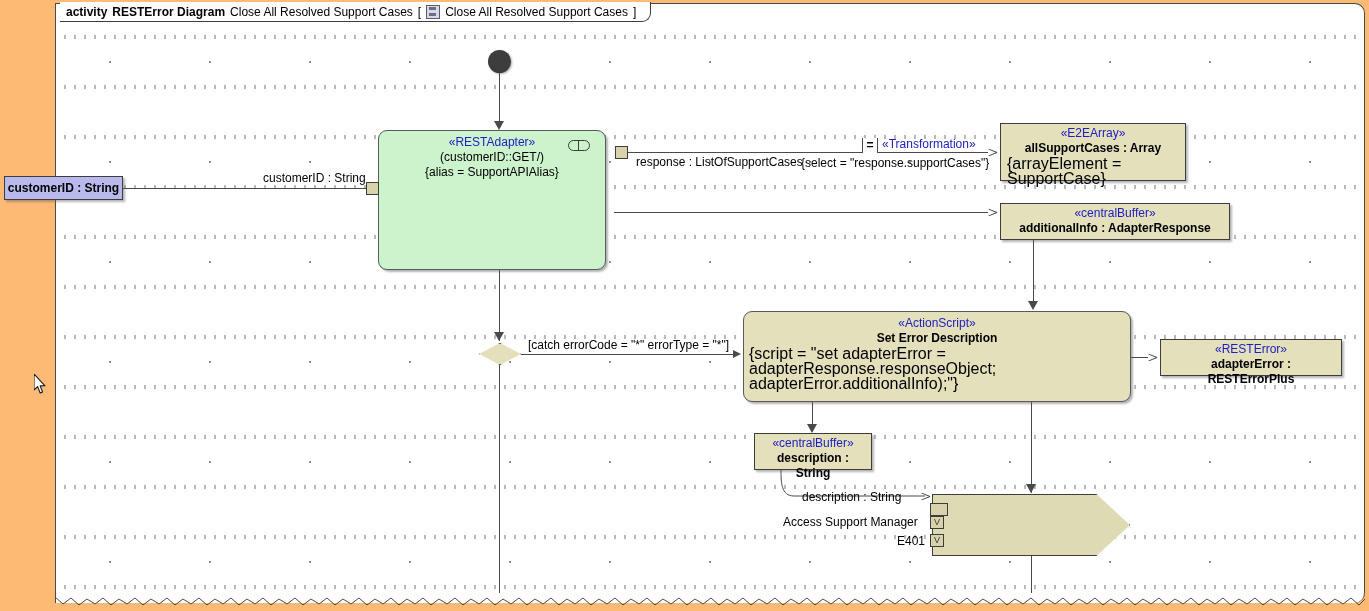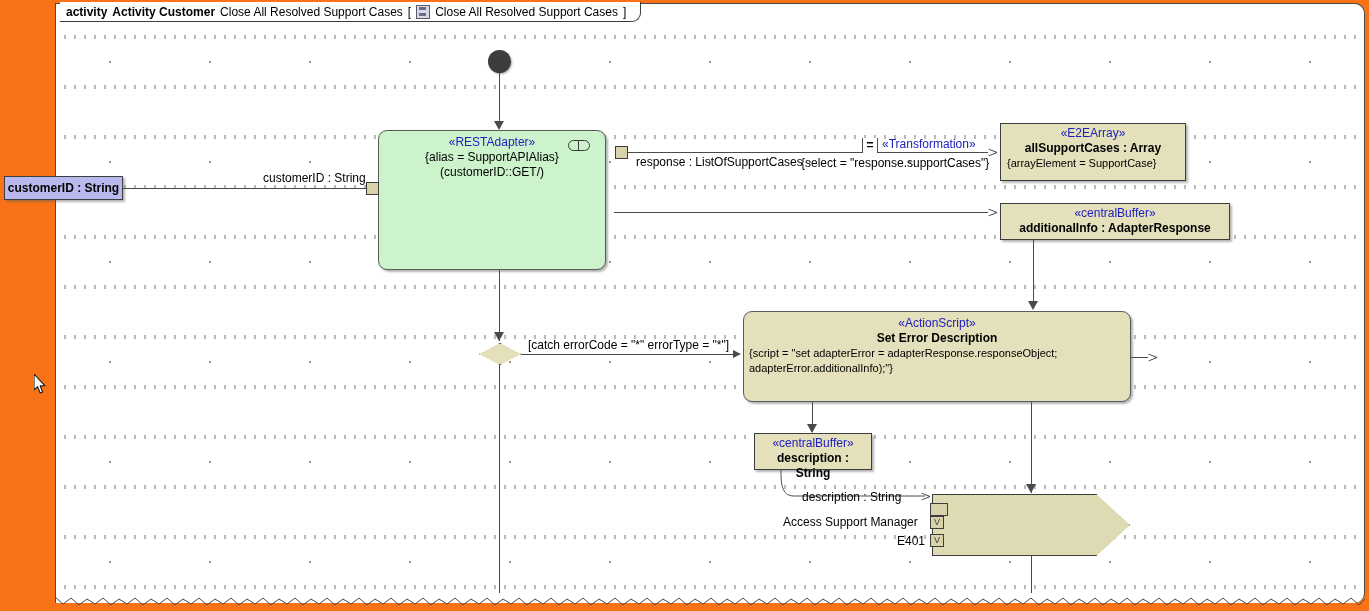--- a/index.html
+++ b/index.html
@@ -6,7 +6,7 @@
   body{width:1369px;height:611px;overflow:hidden;
        font-family:"Liberation Sans","DejaVu Sans",sans-serif;}
 
-  #stage{position:relative;width:1369px;height:611px;background:#f97316;}
+  #stage{position:relative;width:1369px;height:611px;background:#fdba74;}
 
   
   #frame{

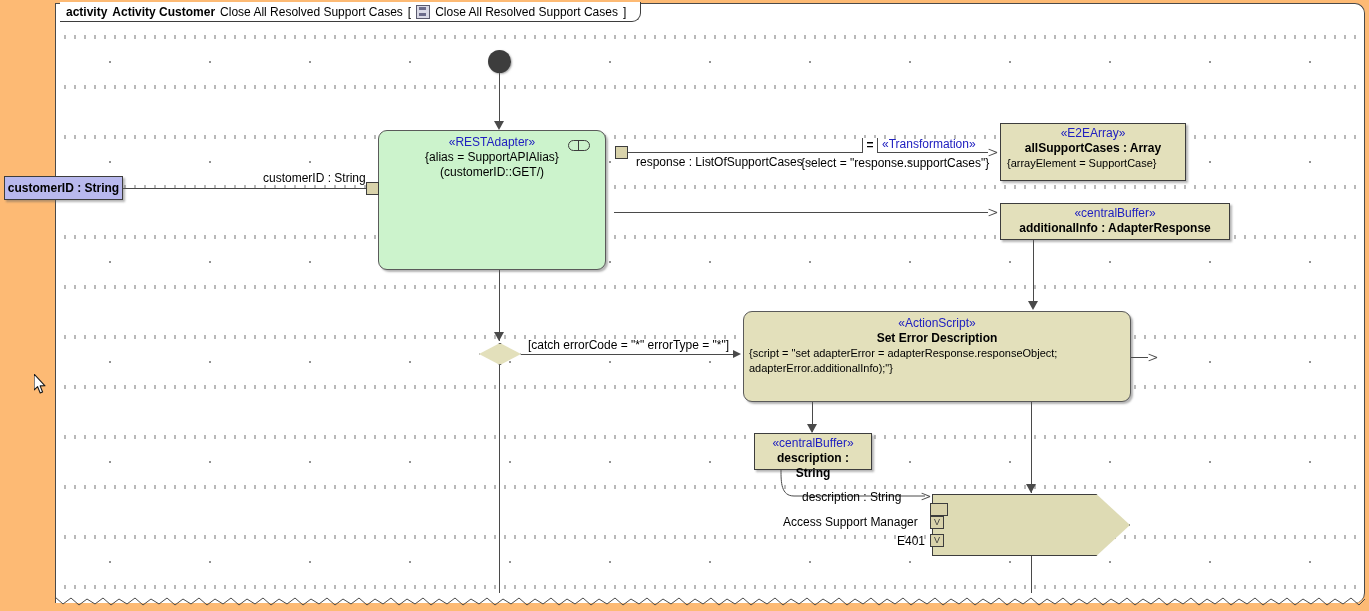--- a/index.html
+++ b/index.html
@@ -205,7 +205,7 @@
 
   <div id="title-tab">
     <span class="kw">activity</span>
-    <span class="kw">Activity Customer</span>
+    <span class="kw">RESTError Diagram</span>
     <span>Close All Resolved Support Cases</span>
     <span>[</span>
     <span class="tab-icon"></span>

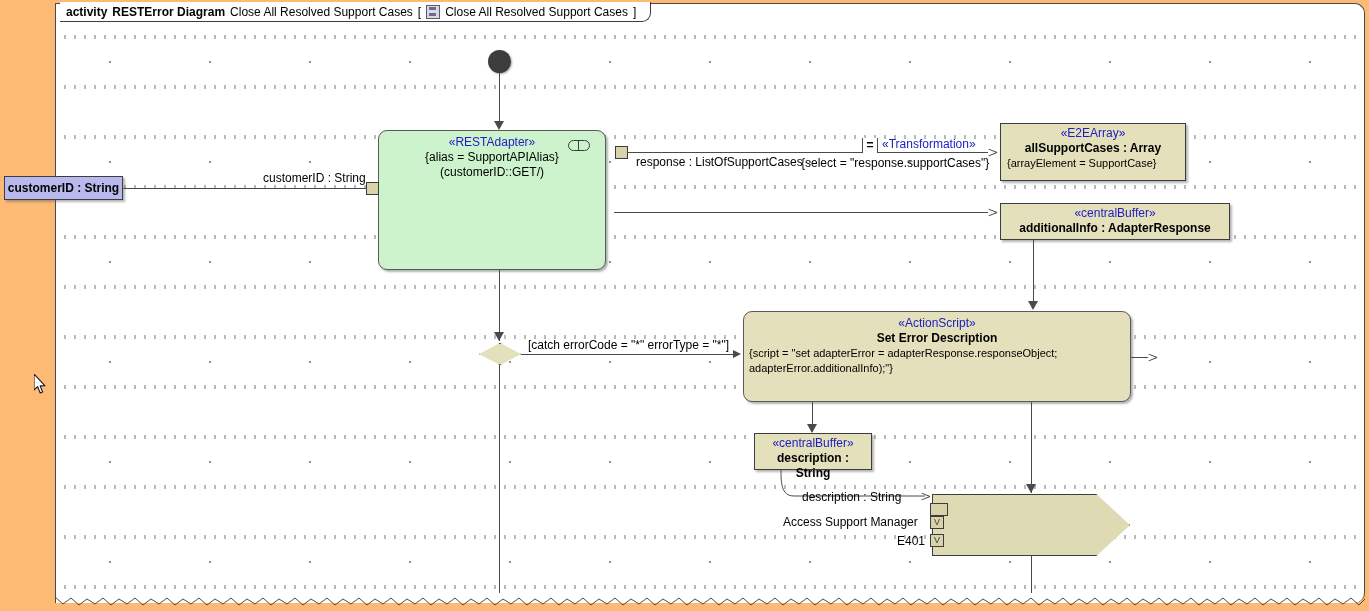--- a/index.html
+++ b/index.html
@@ -267,8 +267,8 @@
 
   <div id="action-main" class="node">
     <div class="stereo">«RESTAdapter»</div>
+    <div class="prop">(customerID::GET/)</div>
     <div class="prop">{alias = SupportAPIAlias}</div>
-    <div class="prop">(customerID::GET/)</div>
     <div class="socket" style="left:189px;top:9px;"></div>
   </div>
 

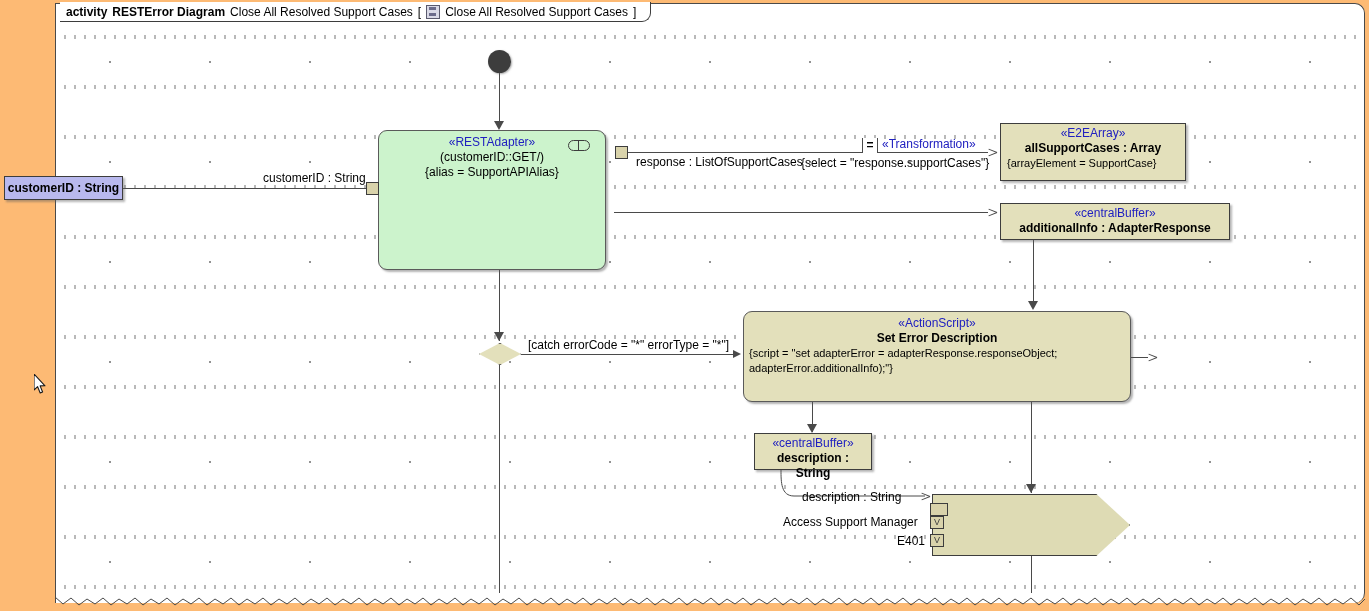--- a/index.html
+++ b/index.html
@@ -64,7 +64,7 @@
   .stereo{color:#2020c0;font-size:12px;text-align:center;line-height:15px;}
   .nm{font-weight:bold;font-size:12px;text-align:center;color:#000;line-height:15px;}
   .prop{font-size:12px;text-align:center;color:#000;line-height:15px;}
-  .propl{font-size:11px;text-align:left;color:#000;line-height:15px;}
+  .propl{font-size:16px;text-align:left;color:#000;line-height:15px;}
 
   
   #action-main{

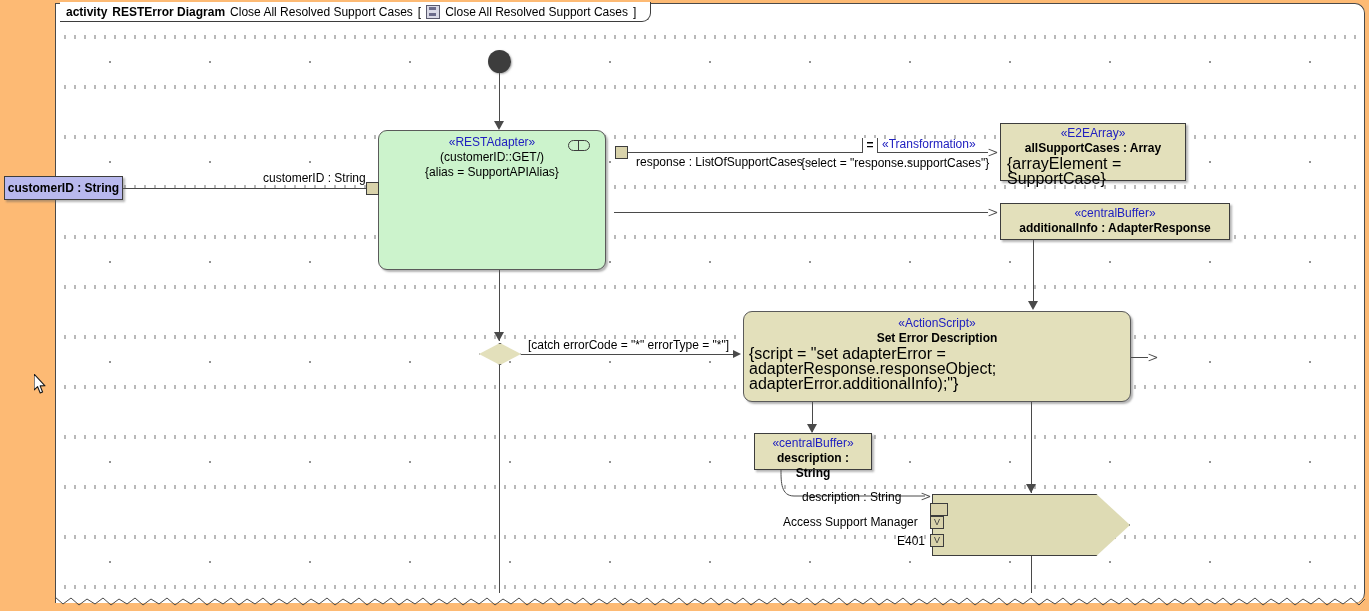--- a/index.html
+++ b/index.html
@@ -298,6 +298,10 @@
     <div class="propl">adapterError.additionalInfo);"}</div>
   </div>
 
+  <div id="n-resterror" class="node objnode">
+    <div class="stereo">«RESTError»</div>
+    <div class="nm">adapterError : RESTErrorPlus</div>
+  </div>
 
   <div id="n-description" class="node objnode">
     <div class="stereo">«centralBuffer»</div>

